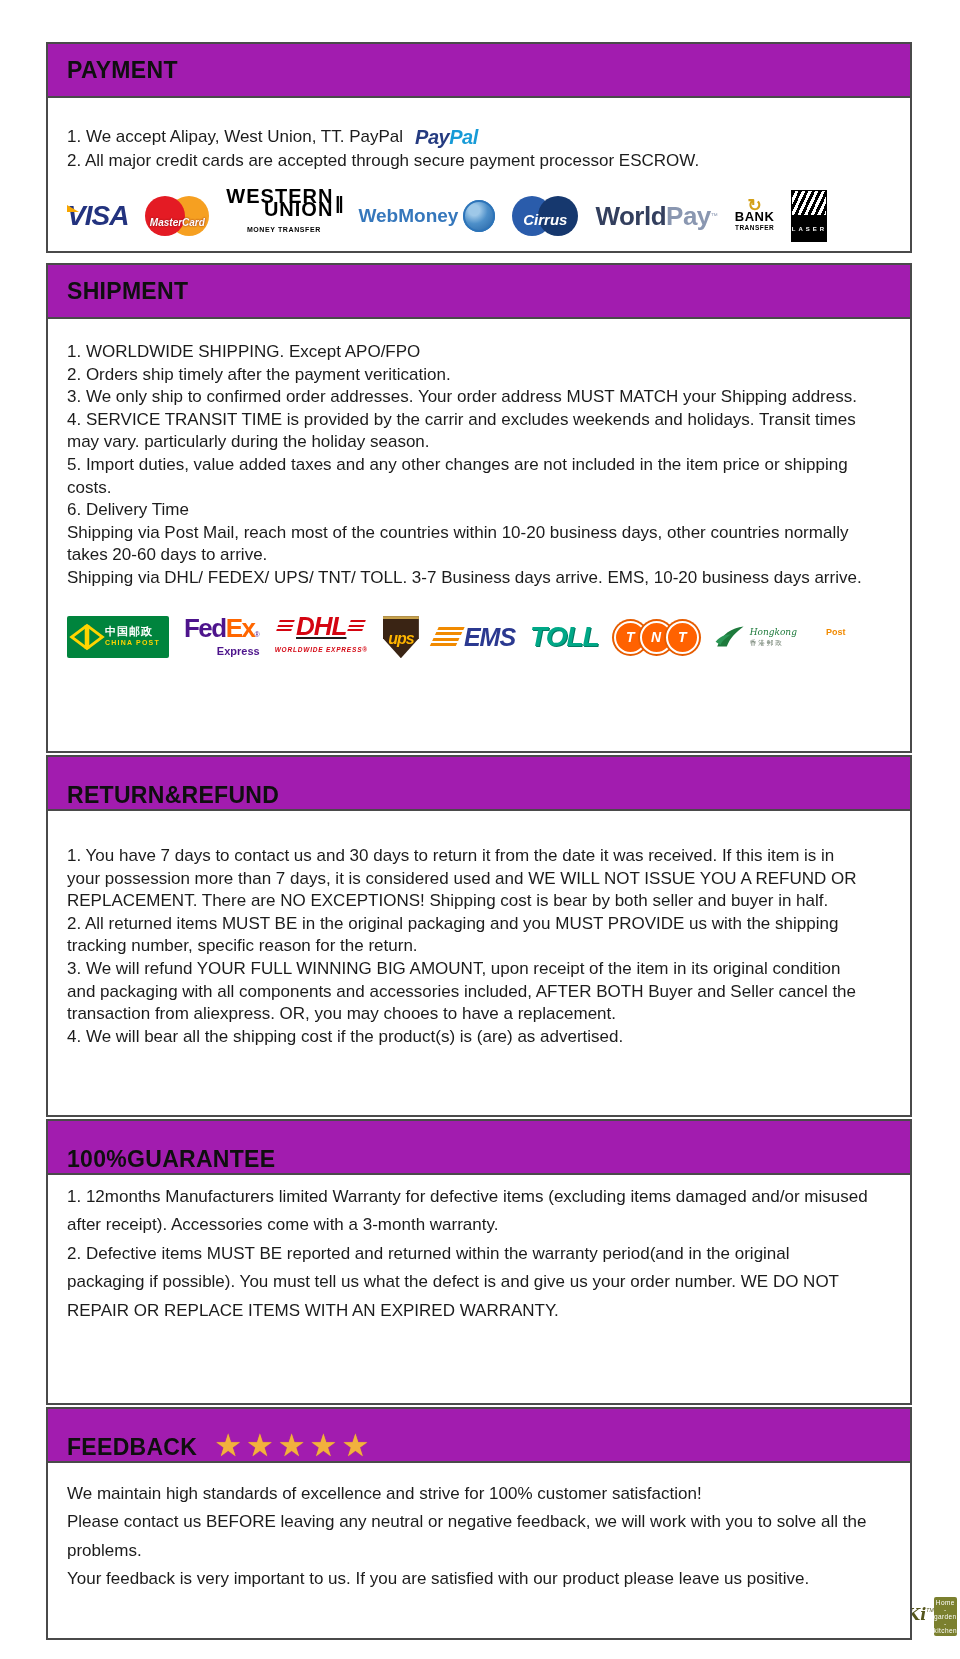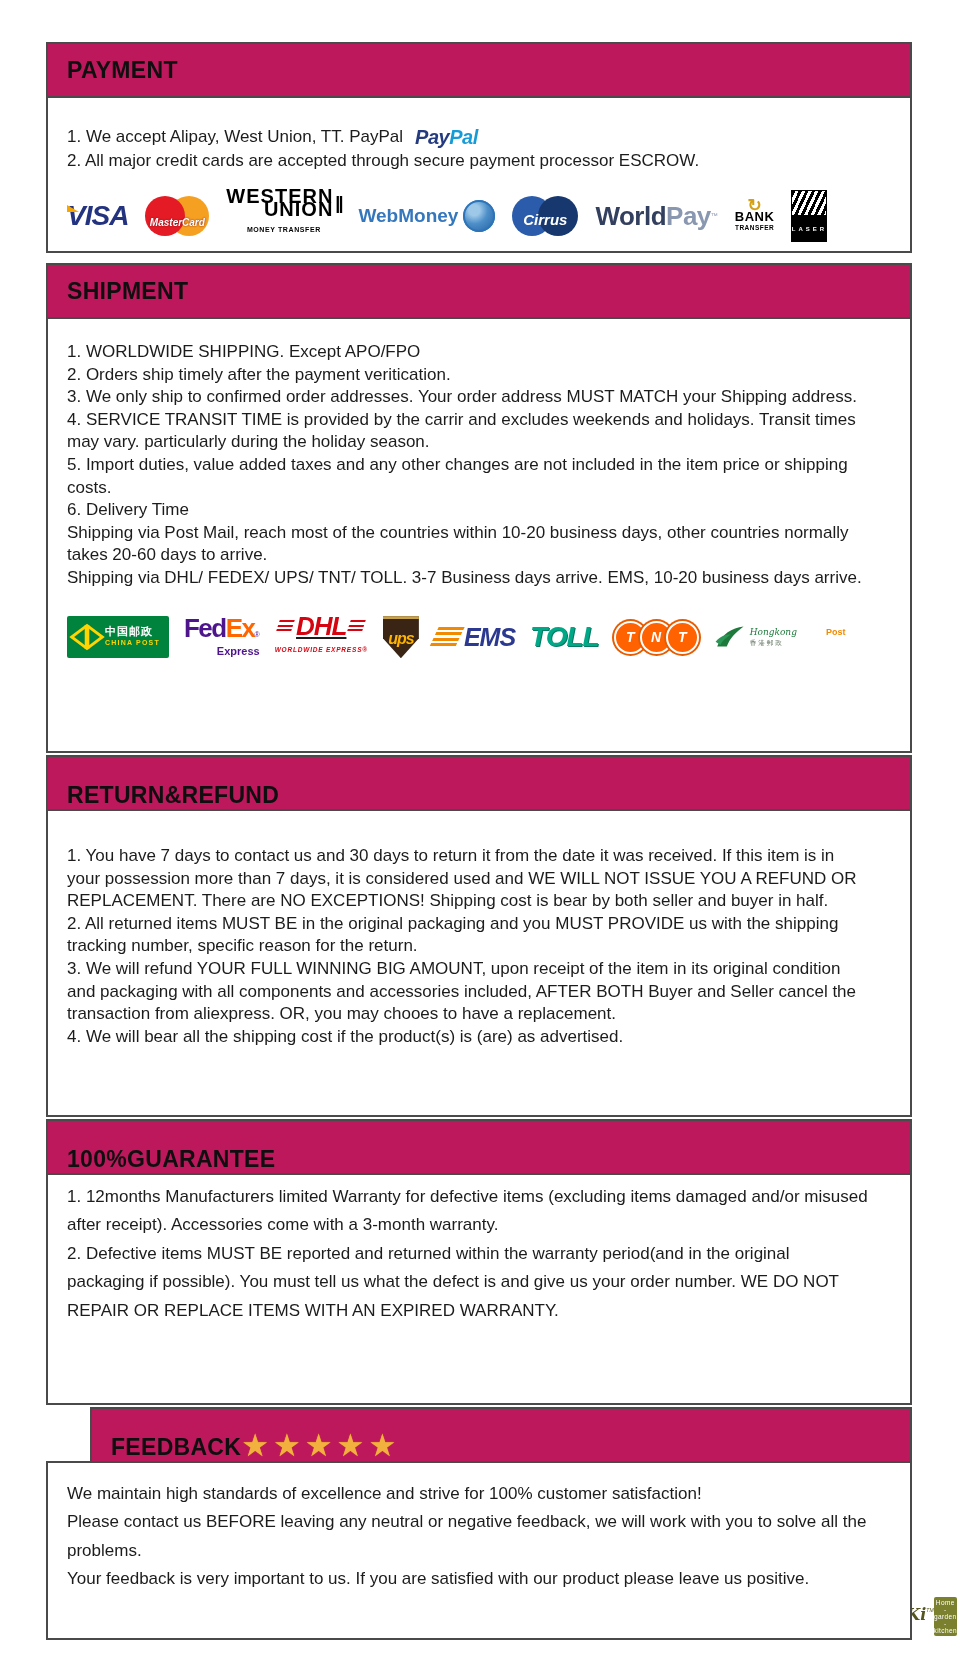--- a/index.html
+++ b/index.html
@@ -7,7 +7,7 @@
         font-family:"Liberation Sans",sans-serif;color:#1c1c1c;}
   .col{position:absolute;left:46px;top:42px;width:866px;}
   .hd{border:2px solid #4a4a4a;height:56px;box-sizing:border-box;display:flex;align-items:center;
-      padding-left:19px;background:#be185d;position:relative;z-index:2;}
+      padding-left:19px;background:#a21caf;position:relative;z-index:2;}
   .title{margin:0;font-size:23px;font-weight:bold;color:#0f0f0f;letter-spacing:.3px;}
   .bd{border:2px solid #4a4a4a;margin-top:-2px;box-sizing:border-box;background:#fff;
       padding:0 40px 0 19px;font-size:17px;position:relative;z-index:1;}

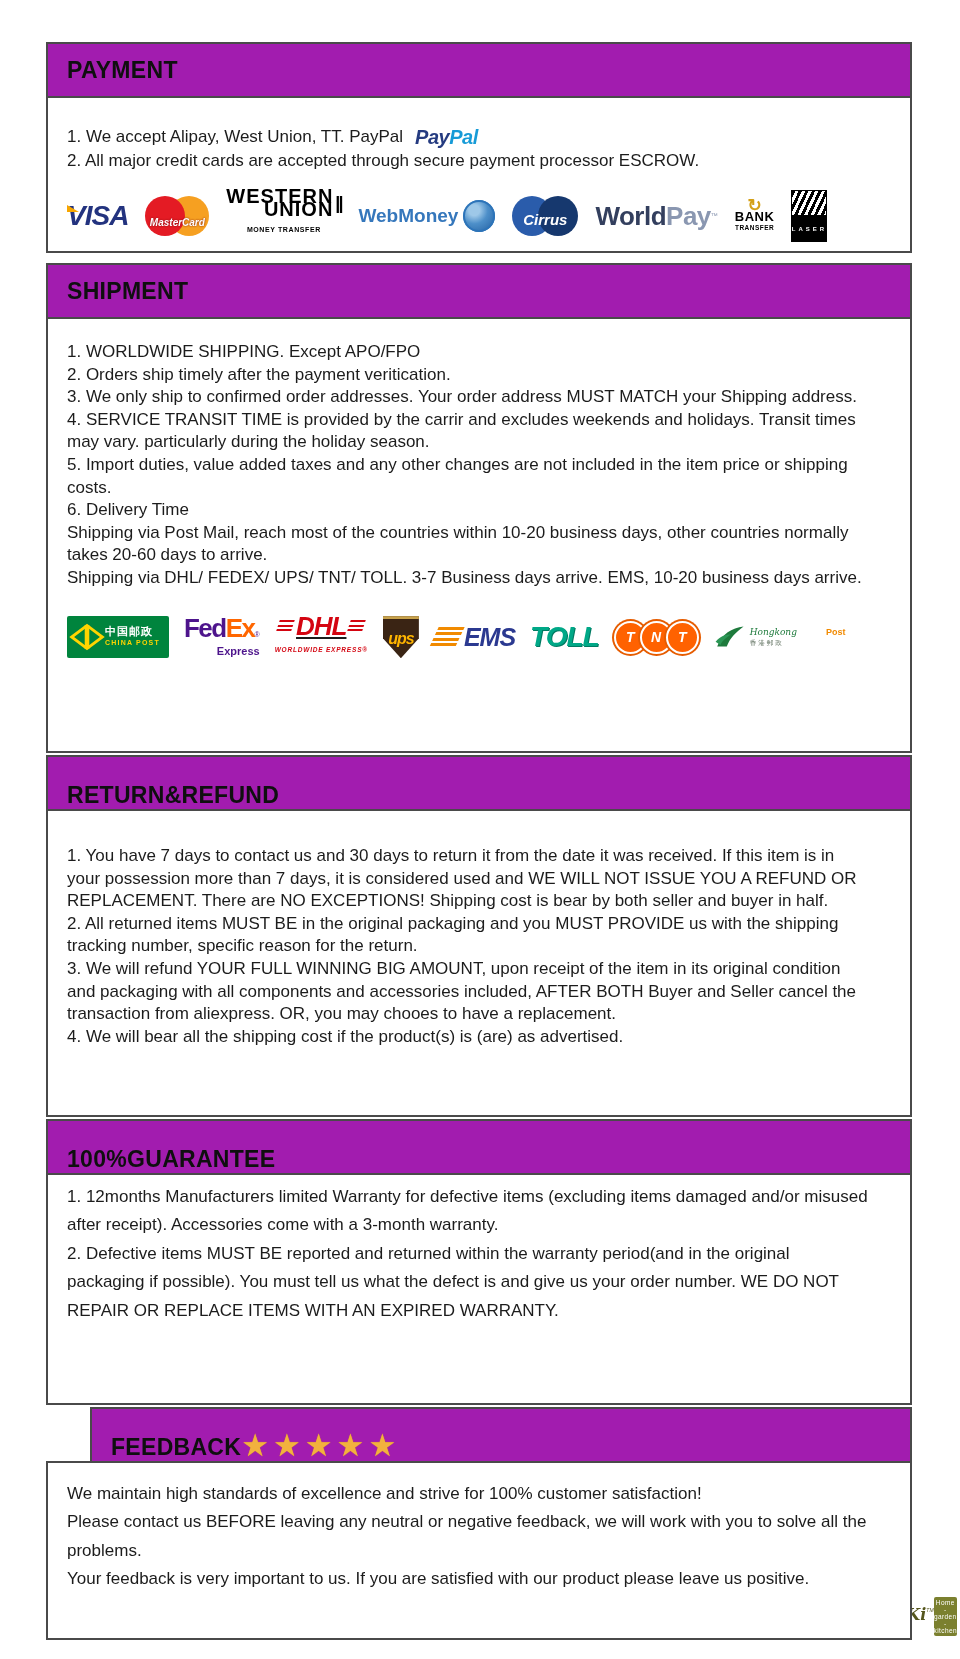--- a/index.html
+++ b/index.html
@@ -117,7 +117,7 @@
   .hk-cn{font-style:normal;font-size:6.5px;color:#6b7b6b;letter-spacing:2px;margin-top:1px;}
   .hk-line{display:flex;gap:1px;align-items:baseline;}
   
-  .hd-feedback{margin-left:44px;}
+  .hd-feedback{gap:17px;}
   .stars{display:flex;gap:4px;margin-top:-4px;}
   .star{font-size:31px;color:#f2b13e;text-shadow:0 0 1px #d98f1f;line-height:30px;}
   

